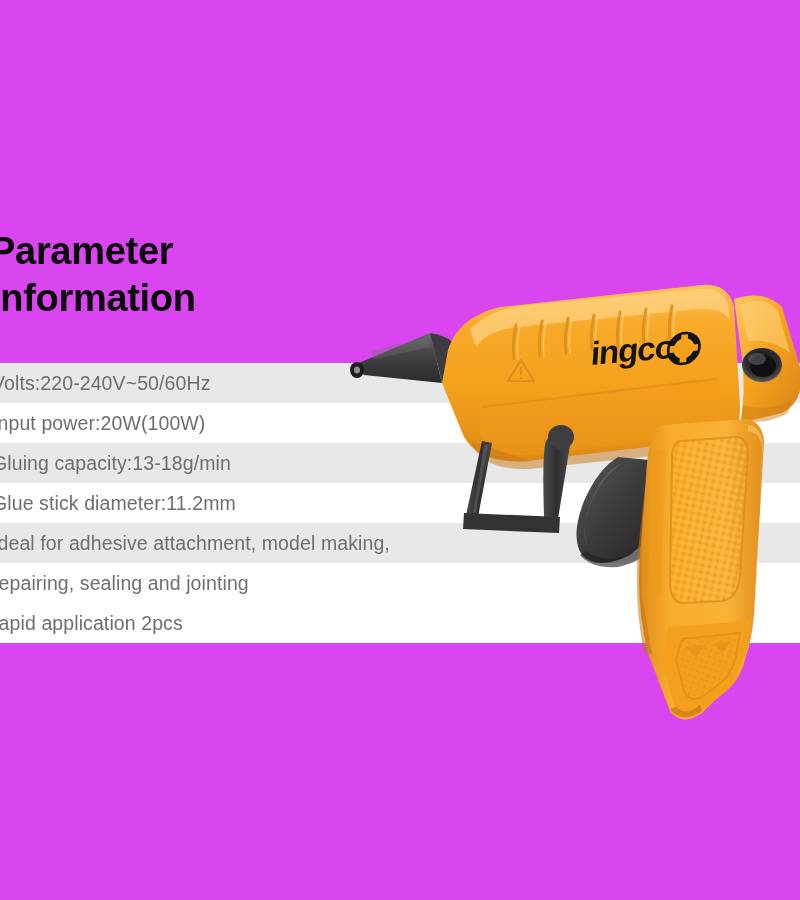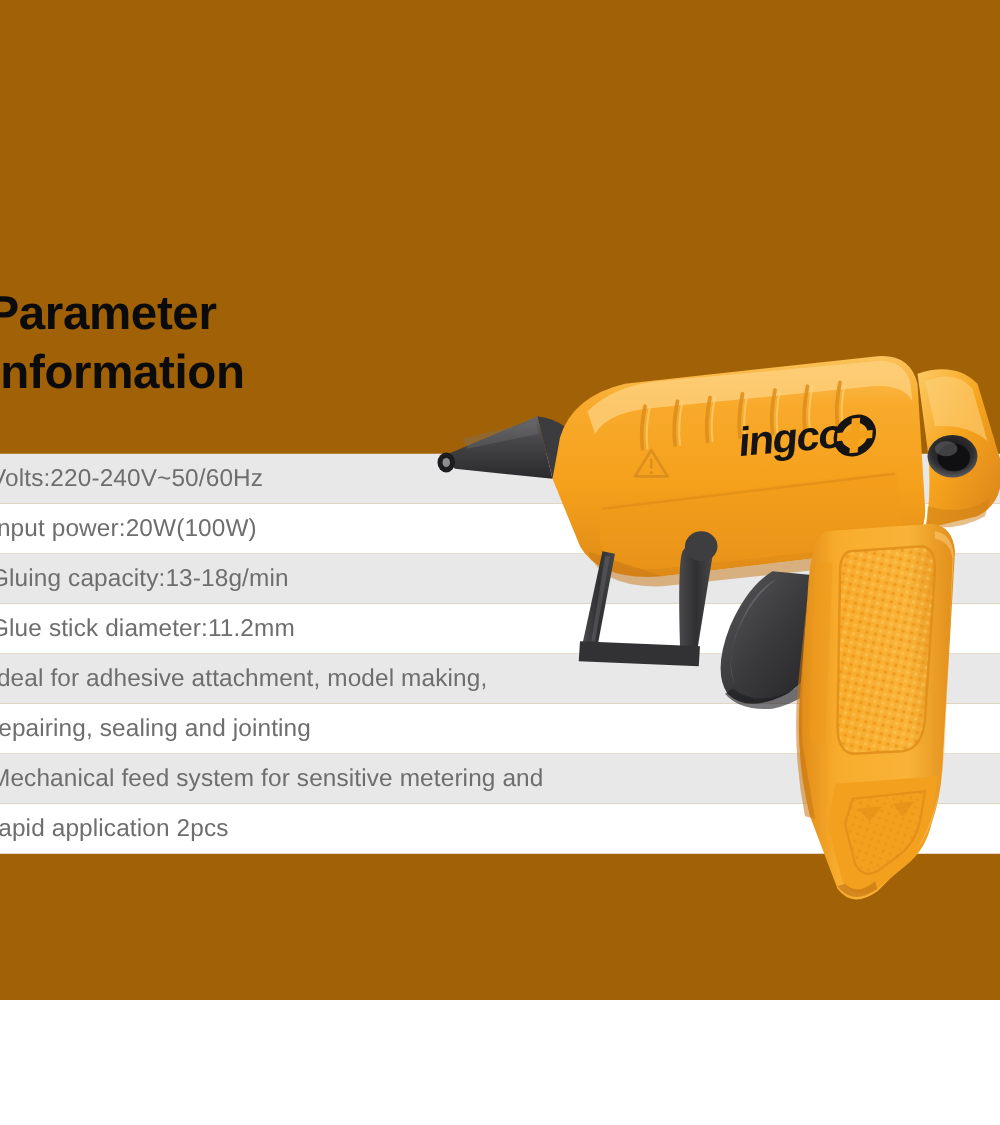--- a/index.html
+++ b/index.html
@@ -10,7 +10,7 @@
     overflow:hidden;
     position:relative;
   }
-  #stage{position:absolute;left:0;top:0;width:800px;height:800px;overflow:hidden;background:#a16207;}
+  #stage{position:absolute;left:0;top:0;width:800px;height:900px;overflow:hidden;background:#d946ef;}
 
   
   .spec-table{position:absolute;left:0;top:363px;width:800px;}

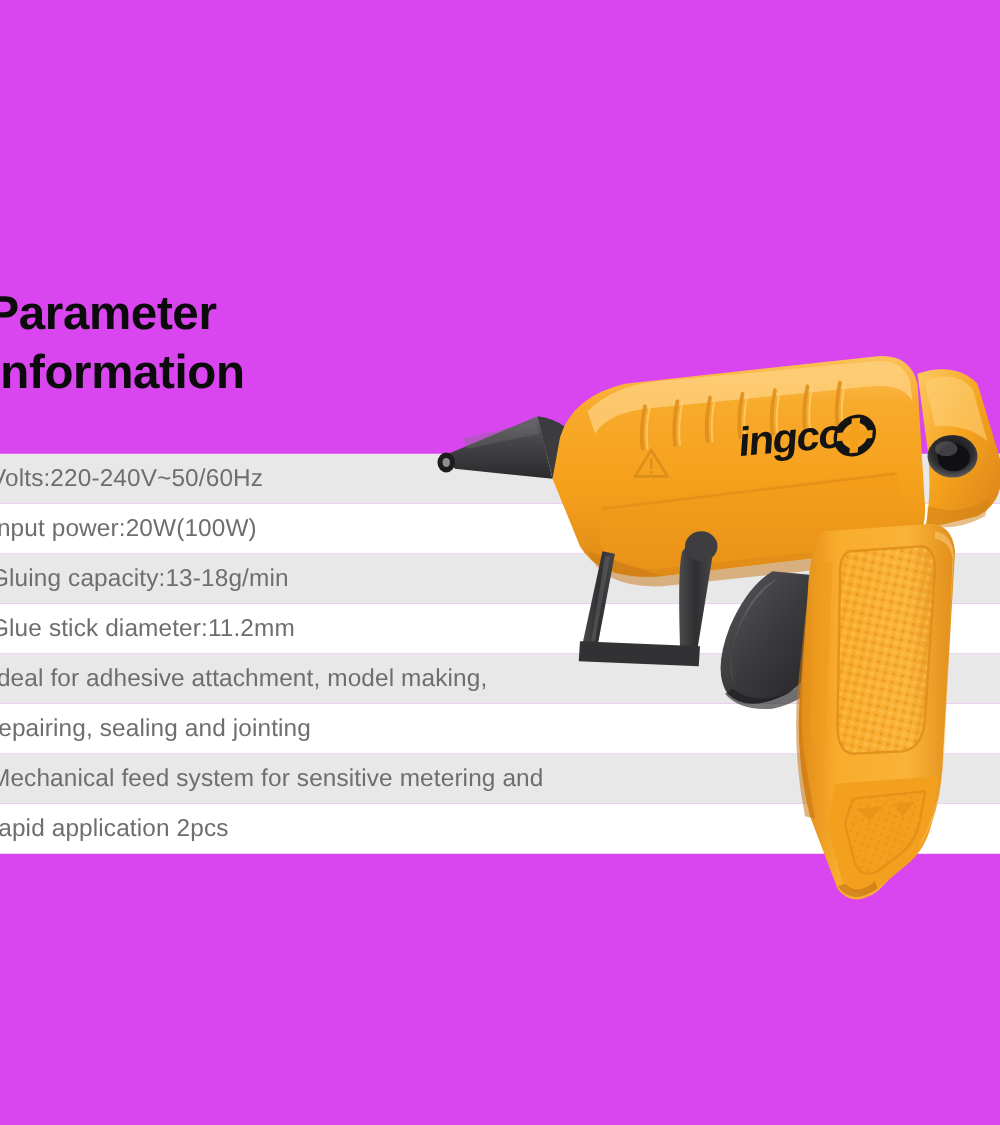--- a/index.html
+++ b/index.html
@@ -73,9 +73,6 @@
       </div>
     <div class="spec-row plain">
         <span class="spec-text">repairing, sealing and jointing</span>
-      </div>
-    <div class="spec-row shade">
-        <span class="spec-text">Mechanical feed system for sensitive metering and</span>
       </div>
     <div class="spec-row plain">
         <span class="spec-text">rapid application 2pcs</span>

